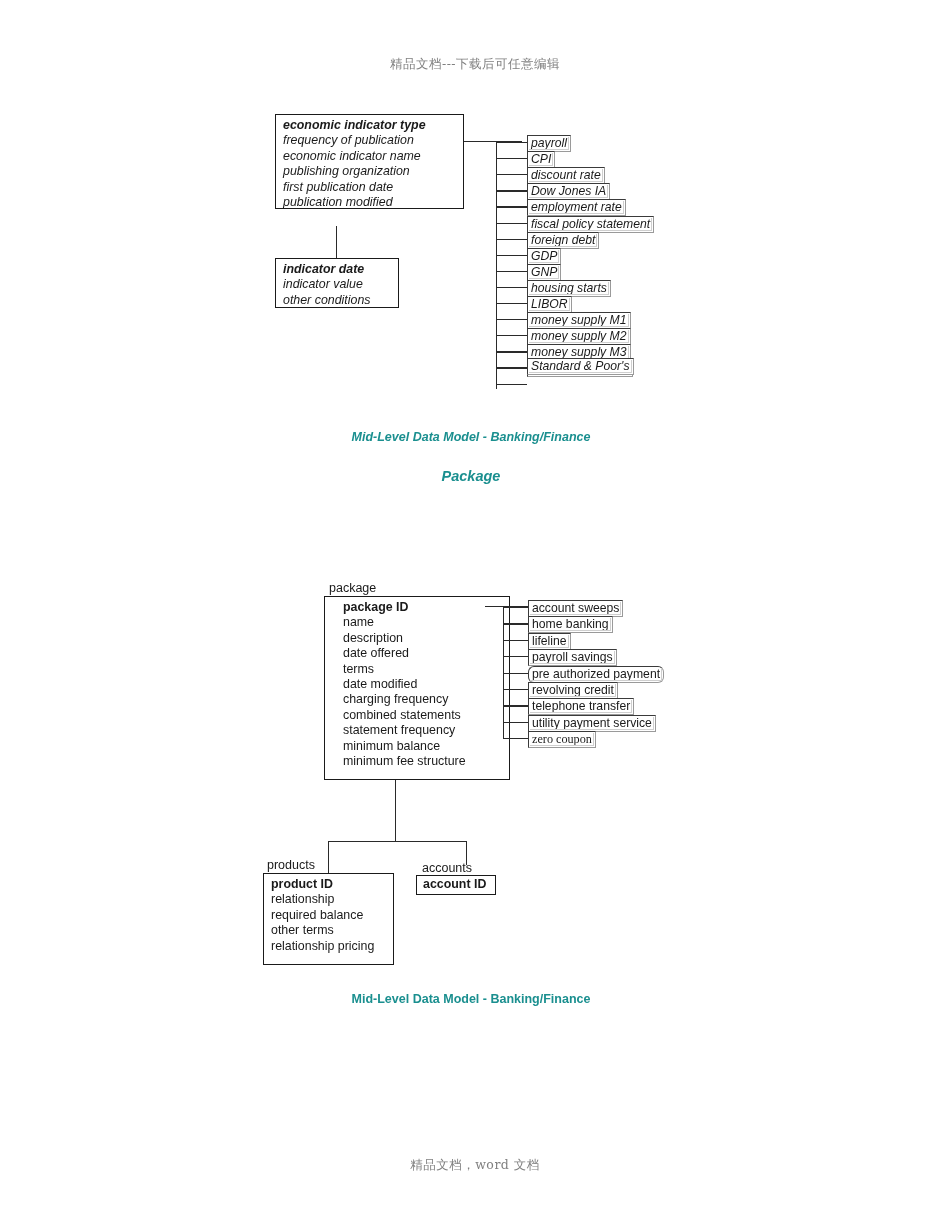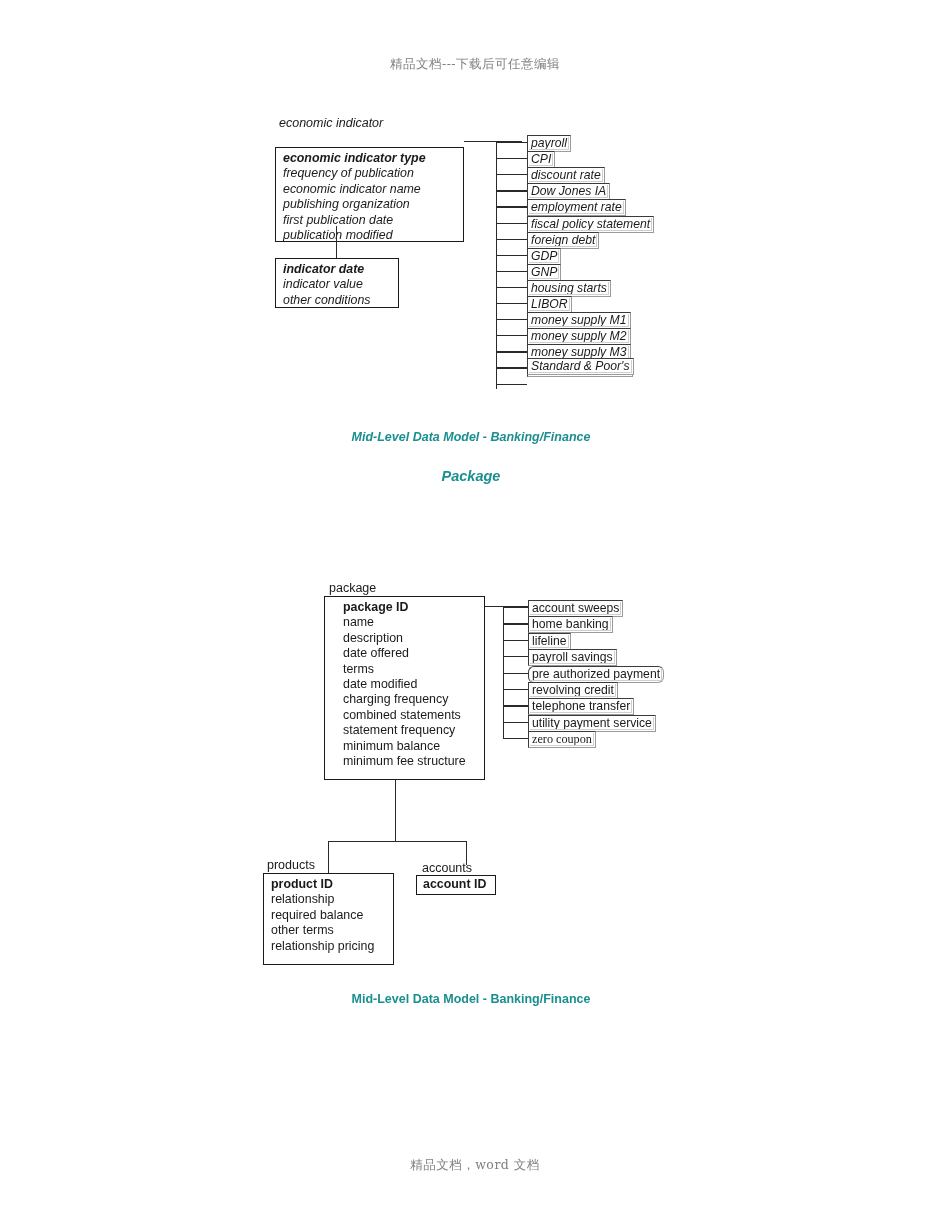--- a/index.html
+++ b/index.html
@@ -97,7 +97,7 @@
 
     <div class="ent-label" style="left:279px;top:116px;">economic indicator</div>
 
-    <div class="ent-box" style="left:275px;top:147px;width:189px;height:95px;">
+    <div class="ent-box" style="left:275px;top:114px;width:189px;height:95px;">
       <div class="attr key">economic indicator type</div>
       <div class="attr">frequency of publication</div>
       <div class="attr">economic indicator name</div>

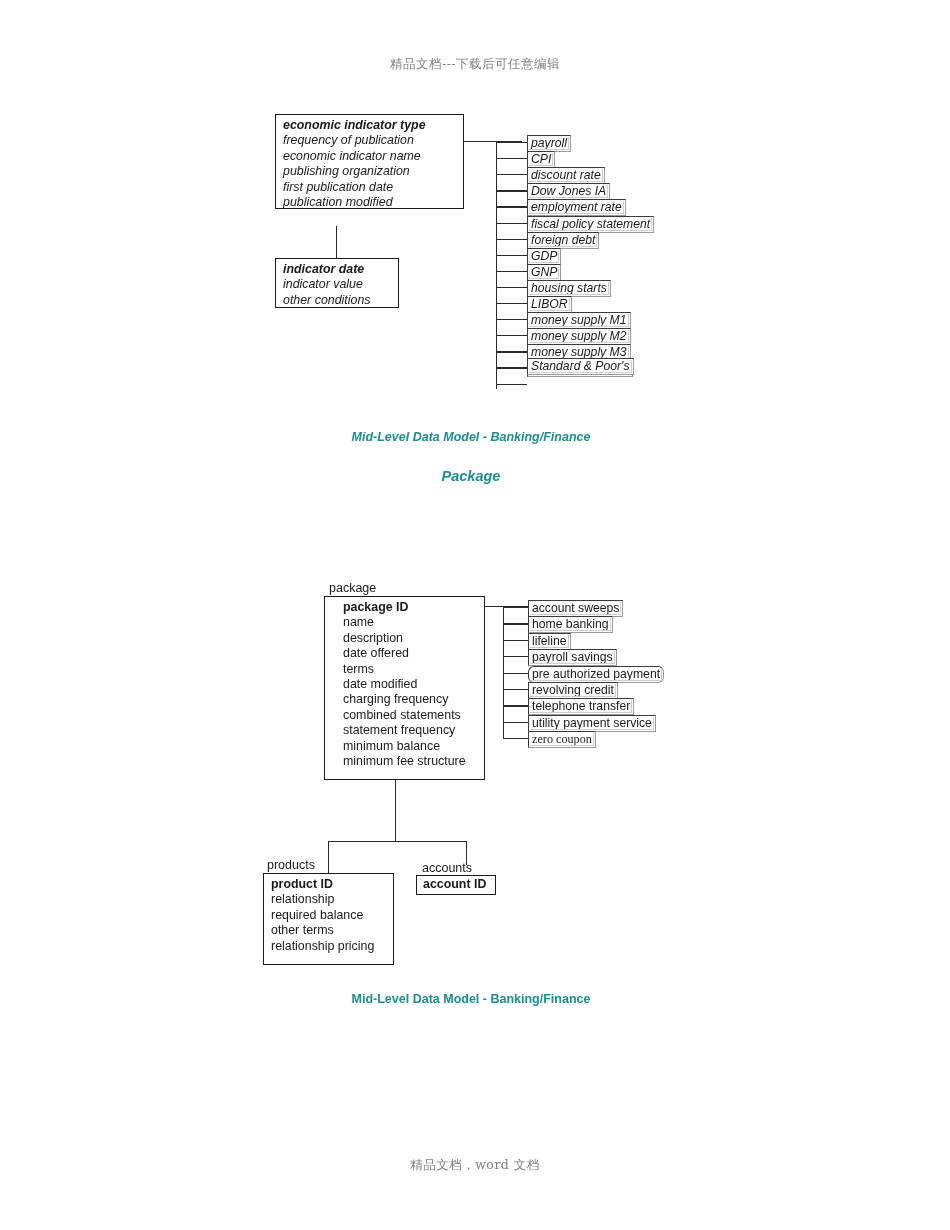--- a/index.html
+++ b/index.html
@@ -160,7 +160,7 @@
 
     <div class="ent-label" style="left:329px;top:581px;">package</div>
 
-    <div class="ent-box" style="left:324px;top:596px;width:161px;height:184px;padding-left:18px;">
+    <div class="ent-box" style="left:324px;top:596px;width:186px;height:184px;padding-left:18px;">
       <div class="attr key">package ID</div>
       <div class="attr">name</div>
       <div class="attr">description</div>

